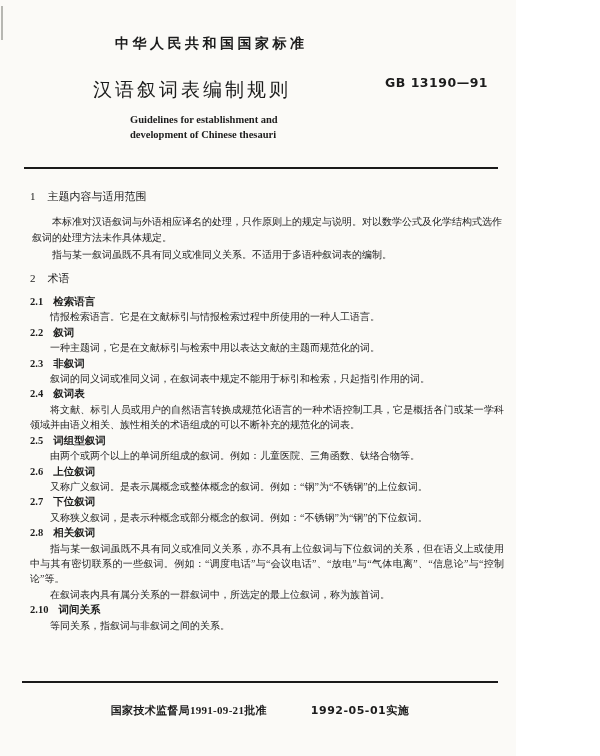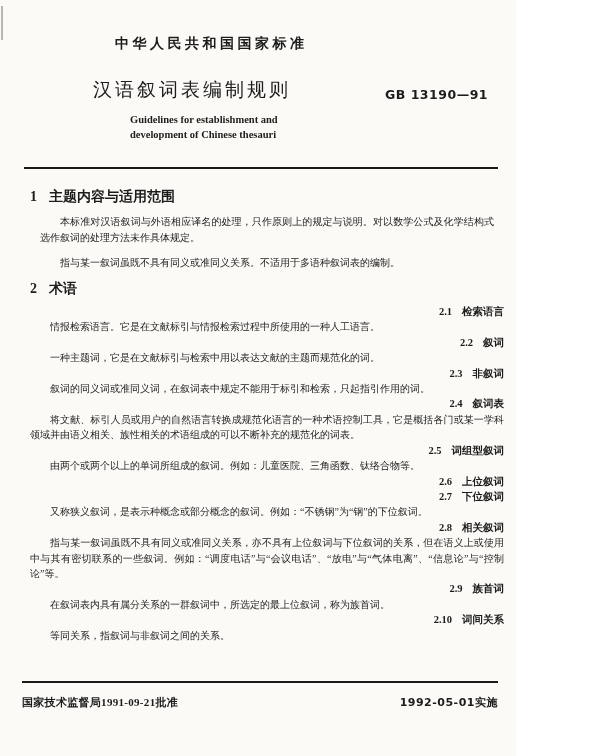--- a/index.html
+++ b/index.html
@@ -35,7 +35,7 @@
     white-space:nowrap;
   }
   .std-code{
-    position:absolute;left:292px;bottom:0;
+    position:absolute;left:292px;bottom:12px;
     font-family:"DejaVu Sans", sans-serif;
     font-size:12.5px;font-weight:bold;letter-spacing:.5px;
     white-space:nowrap;

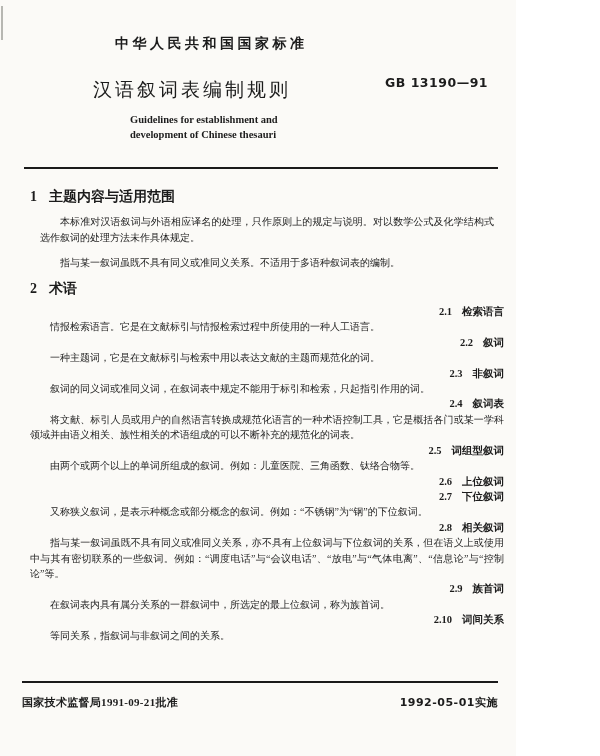--- a/index.html
+++ b/index.html
@@ -57,7 +57,7 @@
   }
   .sec-head{
     margin:0 0 10px 0;
-    font-size:14px;font-weight:bold;line-height:15.4px;
+    font-size:11px;font-weight:normal;line-height:15.4px;
     text-align:left;
   }
   .sec-head .h-num{margin-right:12px;}

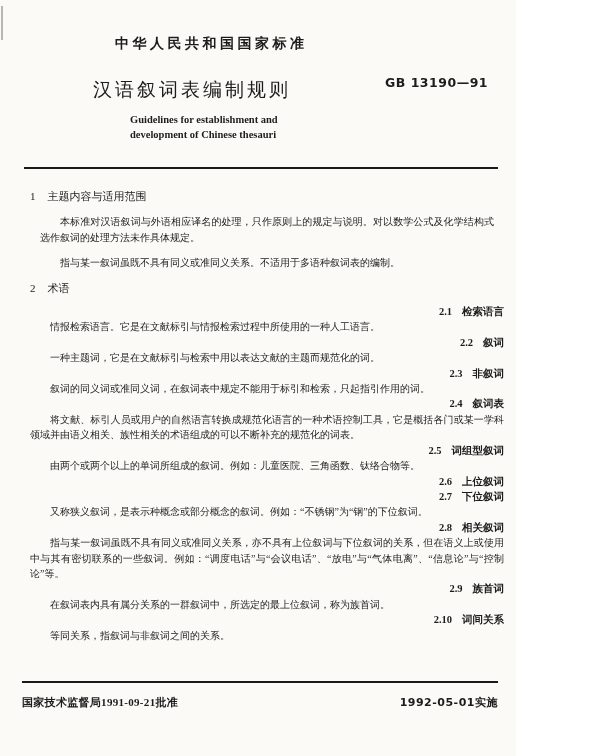--- a/index.html
+++ b/index.html
@@ -62,7 +62,7 @@
   }
   .sec-head .h-num{margin-right:12px;}
   .sec2-head{margin:8px 0 8px 0;}
-  .body-para{margin:10px;text-indent:2em;}
+  .body-para{margin:2px;text-indent:2em;}
   .term-head{
     margin:0;font-size:10.5px;font-weight:bold;line-height:15.4px;
     text-align:right;

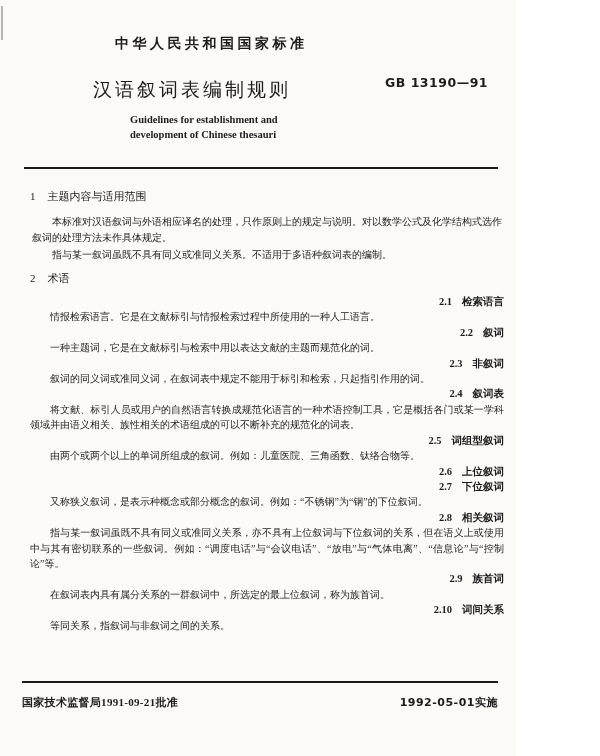--- a/index.html
+++ b/index.html
@@ -65,7 +65,7 @@
   .body-para{margin:2px;text-indent:2em;}
   .term-head{
     margin:0;font-size:10.5px;font-weight:bold;line-height:15.4px;
-    text-align:right;
+    text-align:left;
   }
   .term-head .t-num{margin-right:10px;}
   .term-def{margin:0;text-indent:2em;}

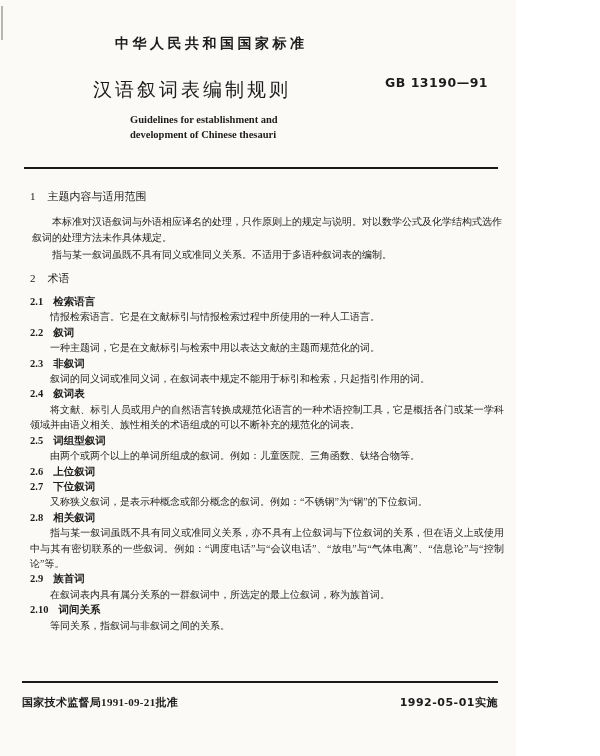--- a/index.html
+++ b/index.html
@@ -163,6 +163,7 @@
         <h3 class="term-head">
           <span class="t-num">2.6</span><span>上位叙词</span>
         </h3>
+        <p class="term-def">又称广义叙词。是表示属概念或整体概念的叙词。例如：“钢”为“不锈钢”的上位叙词。</p>
       </div>
 
       <div>

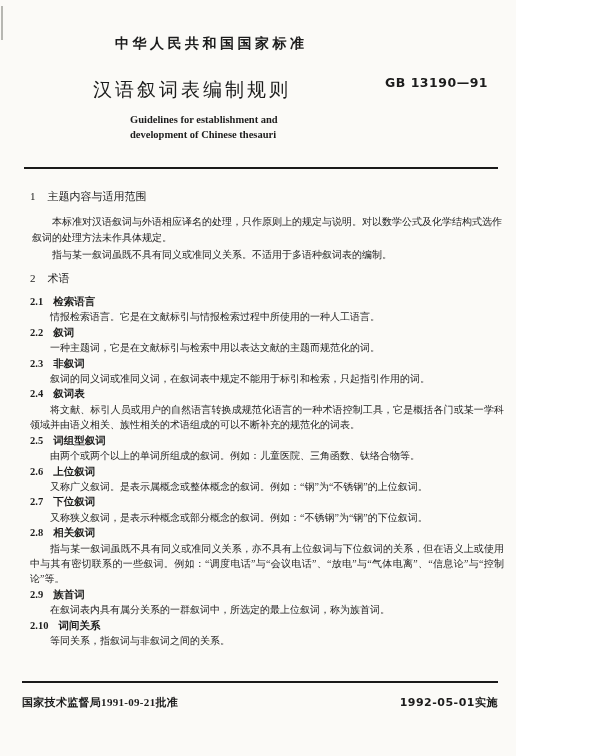--- a/index.html
+++ b/index.html
@@ -181,9 +181,6 @@
       </div>
 
       <div>
-        <h3 class="term-head">
-          <span class="t-num">2.9</span><span>族首词</span>
-        </h3>
         <p class="term-def">在叙词表内具有属分关系的一群叙词中，所选定的最上位叙词，称为族首词。</p>
       </div>
 

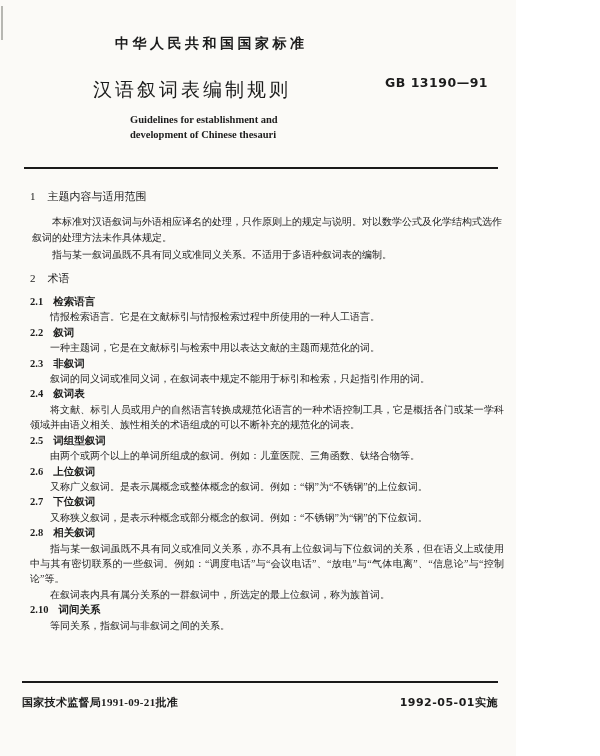--- a/index.html
+++ b/index.html
@@ -75,8 +75,8 @@
     border-top:2px solid #1a1a1a;
   }
   .footer-row{
-    display:flex;justify-content:space-between;align-items:baseline;
-    padding-top:12px;
+    display:flex;justify-content:center;align-items:baseline;
+    padding-top:20px;
     gap:44px;
   }
   .footer-approval{

